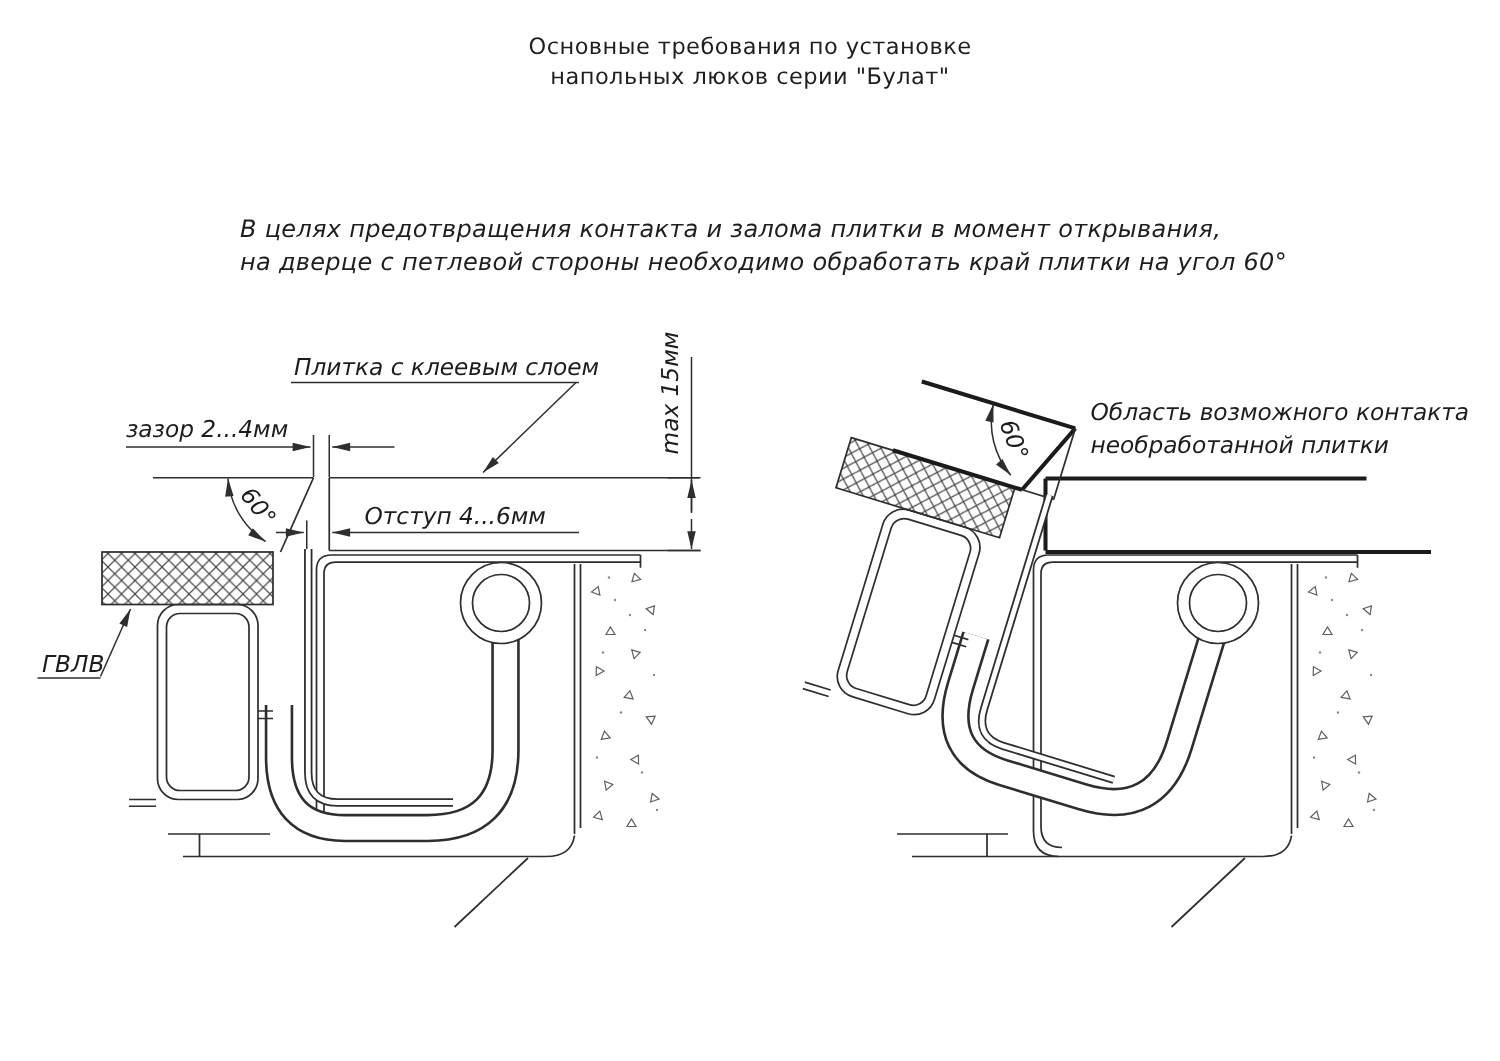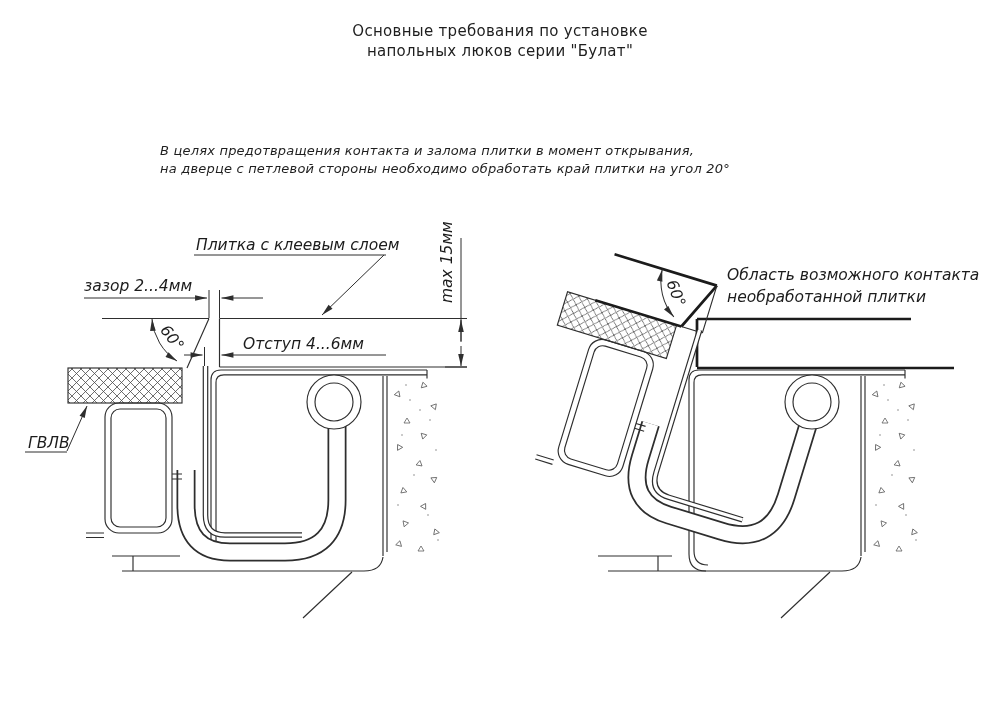--- a/index.html
+++ b/index.html
@@ -13,7 +13,7 @@
   }
   .note{
     position:absolute;top:142px;left:160px;
-    font-size:13px;font-style:italic;line-height:1.4;letter-spacing:.2px;
+    font-size:16px;font-style:italic;line-height:1.4;letter-spacing:.2px;
   }
   svg.draw{position:absolute;left:0;top:0;}
   .tn{fill:none;stroke:#2e2e2e;stroke-width:1.15;}

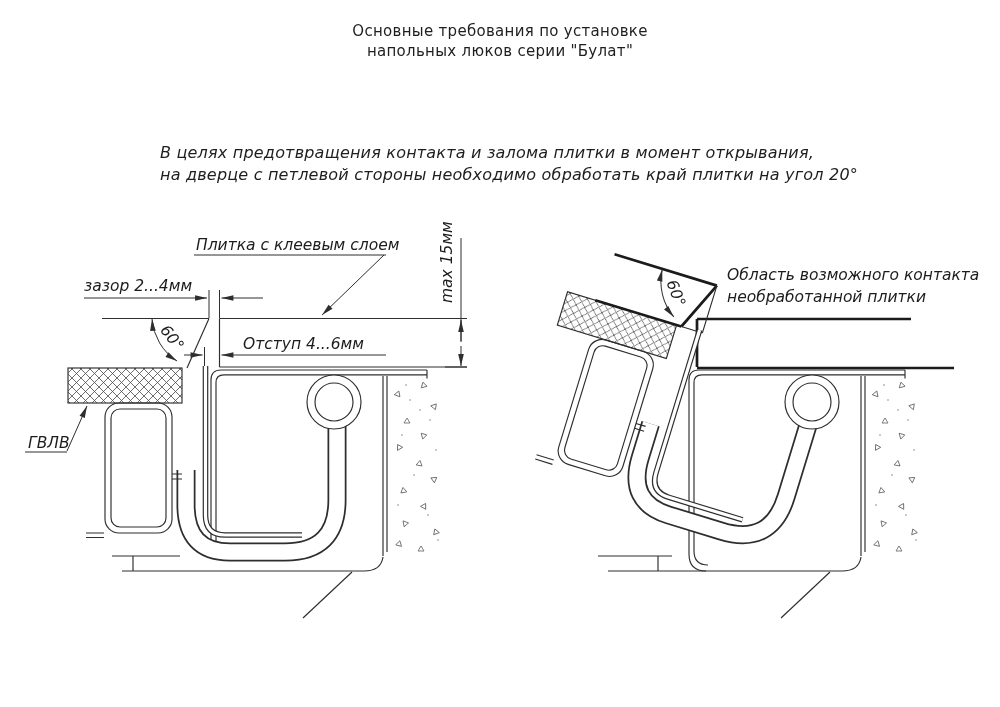--- a/index.html
+++ b/index.html
@@ -40,7 +40,7 @@
 
   <div class="note">
     <div>В целях предотвращения контакта и залома плитки в момент открывания,</div>
-    <div>на дверце с петлевой стороны необходимо обработать край плитки на угол 20°</div>
+    <div>на дверце с петлевой стороны необходимо обработать край плитки на угол 60°</div>
   </div>
 
   <svg class="draw" width="1000" height="707" viewBox="0 0 1000 707">

